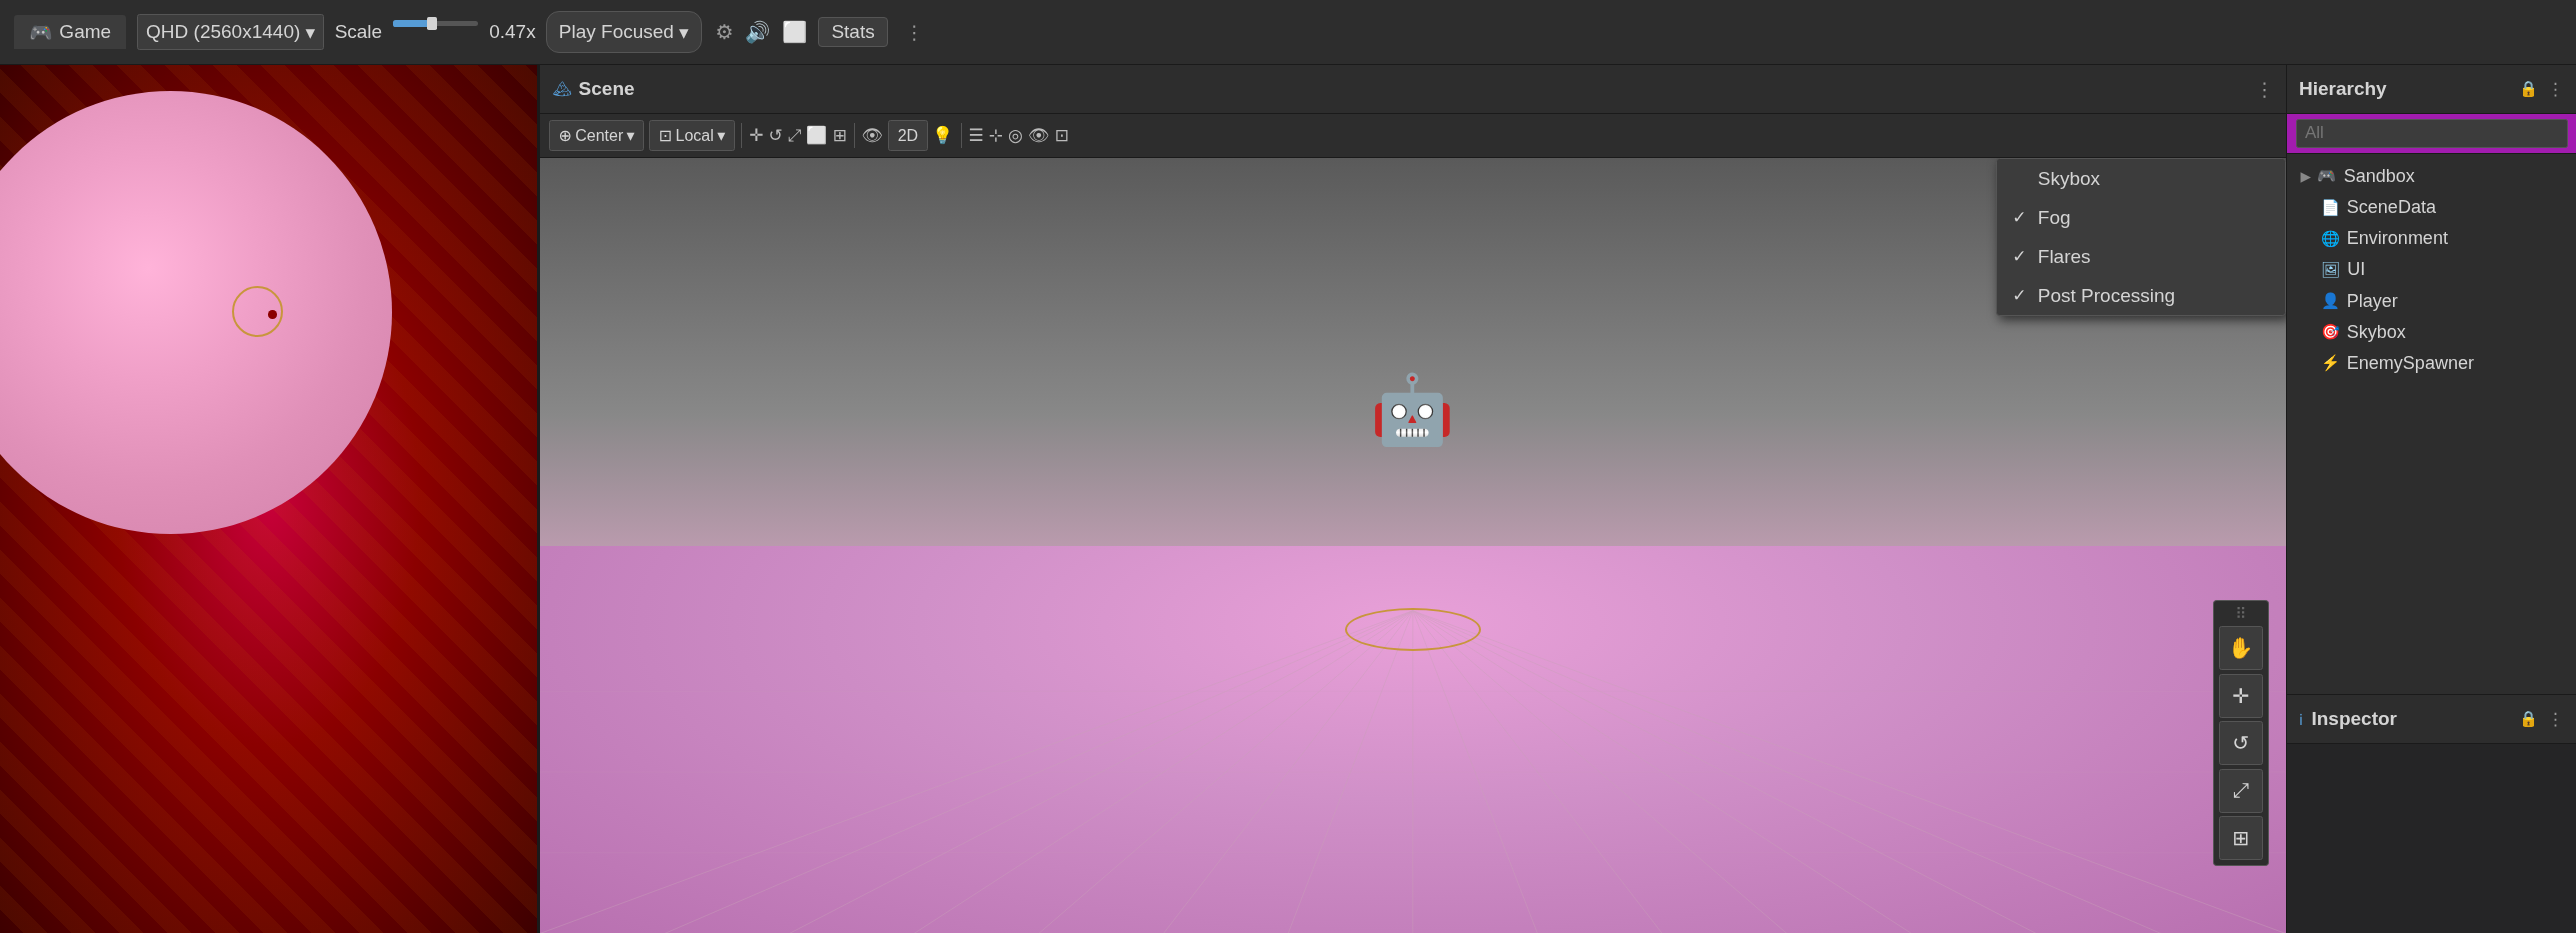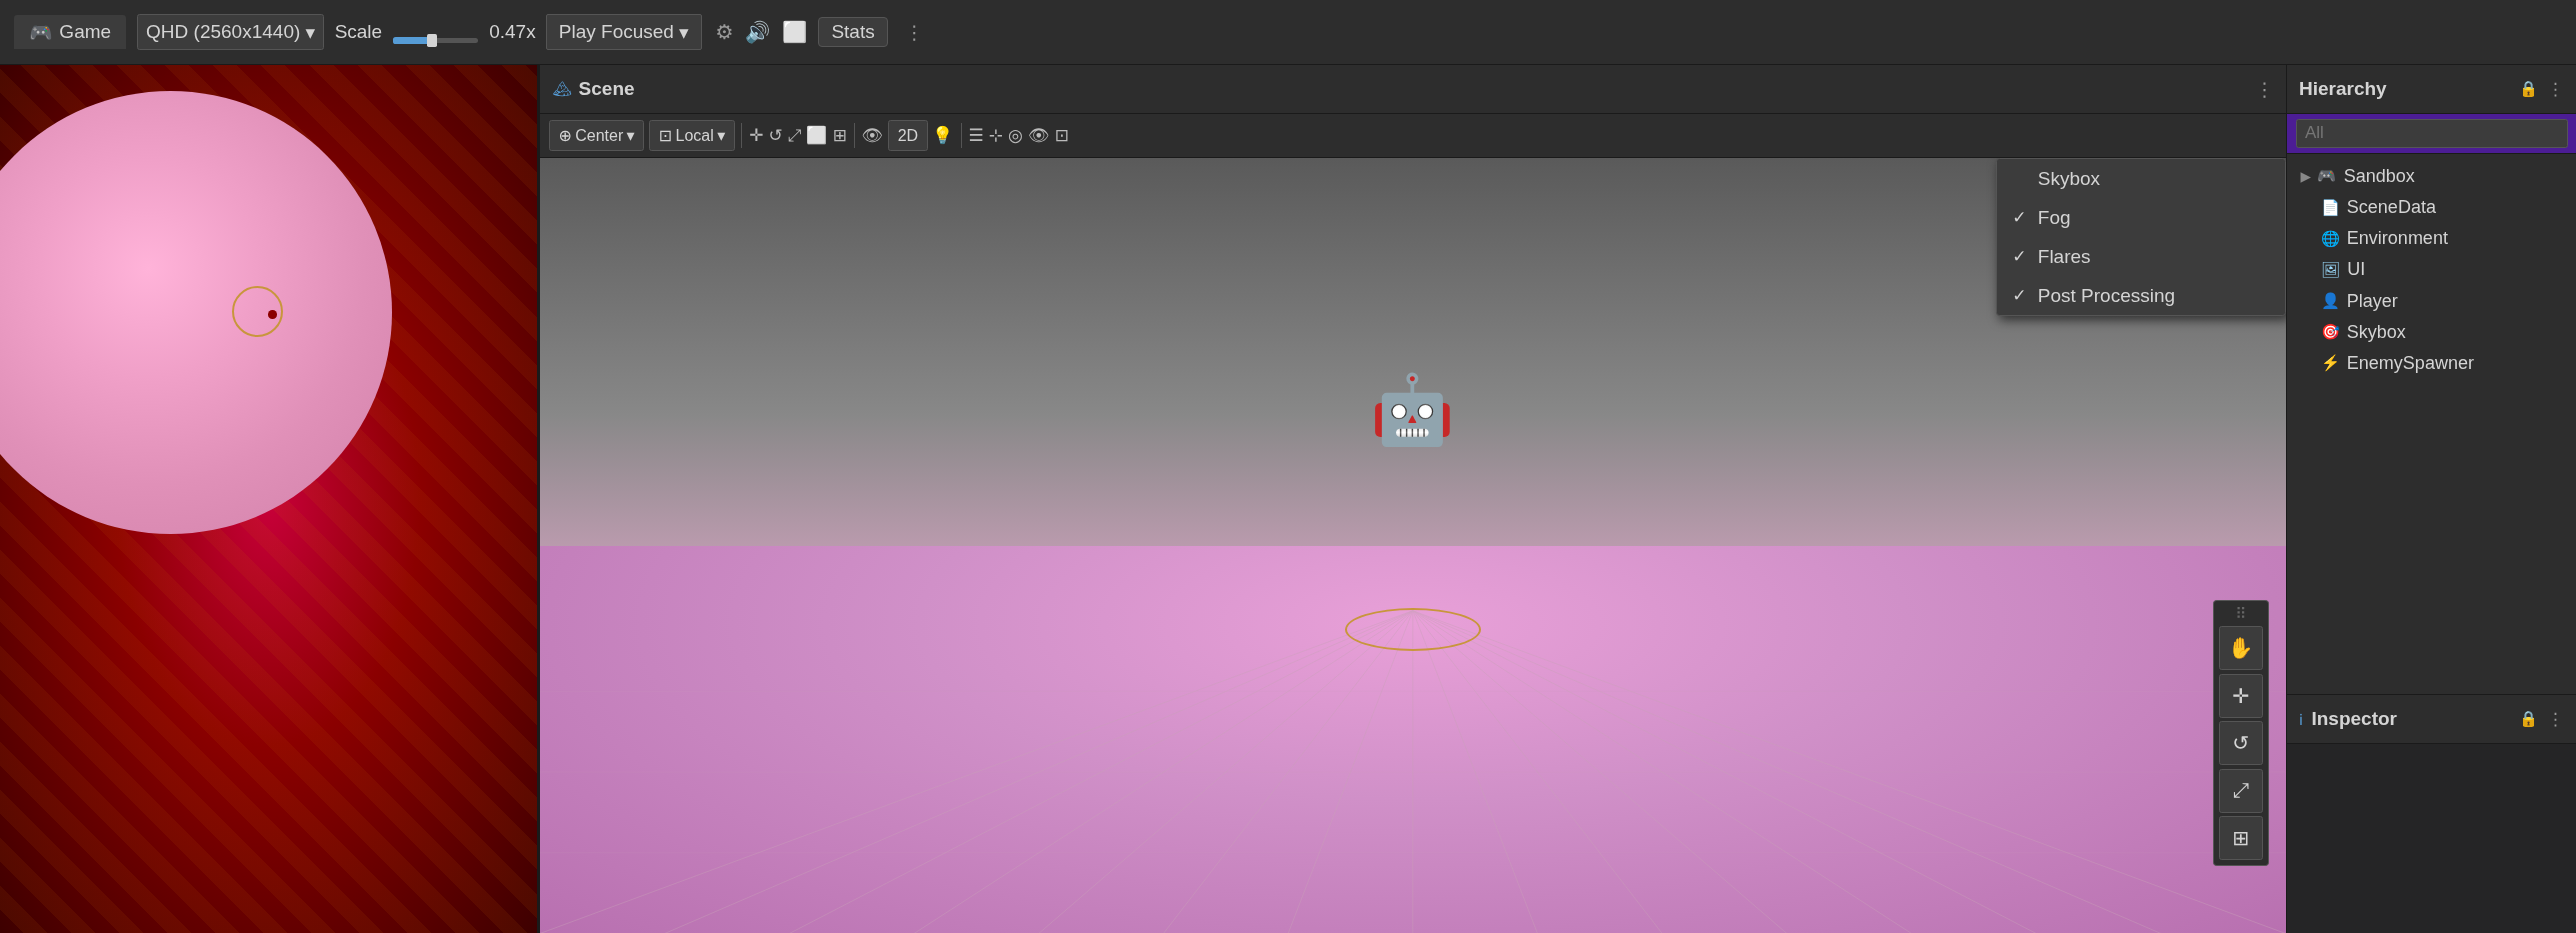--- a/index.html
+++ b/index.html
@@ -50,7 +50,7 @@
     }
     .scale-control {
       display: flex;
-      align-items: flex-end;
+      align-items: flex-start;
       gap: 11px;
       font-size: 19px;
     }

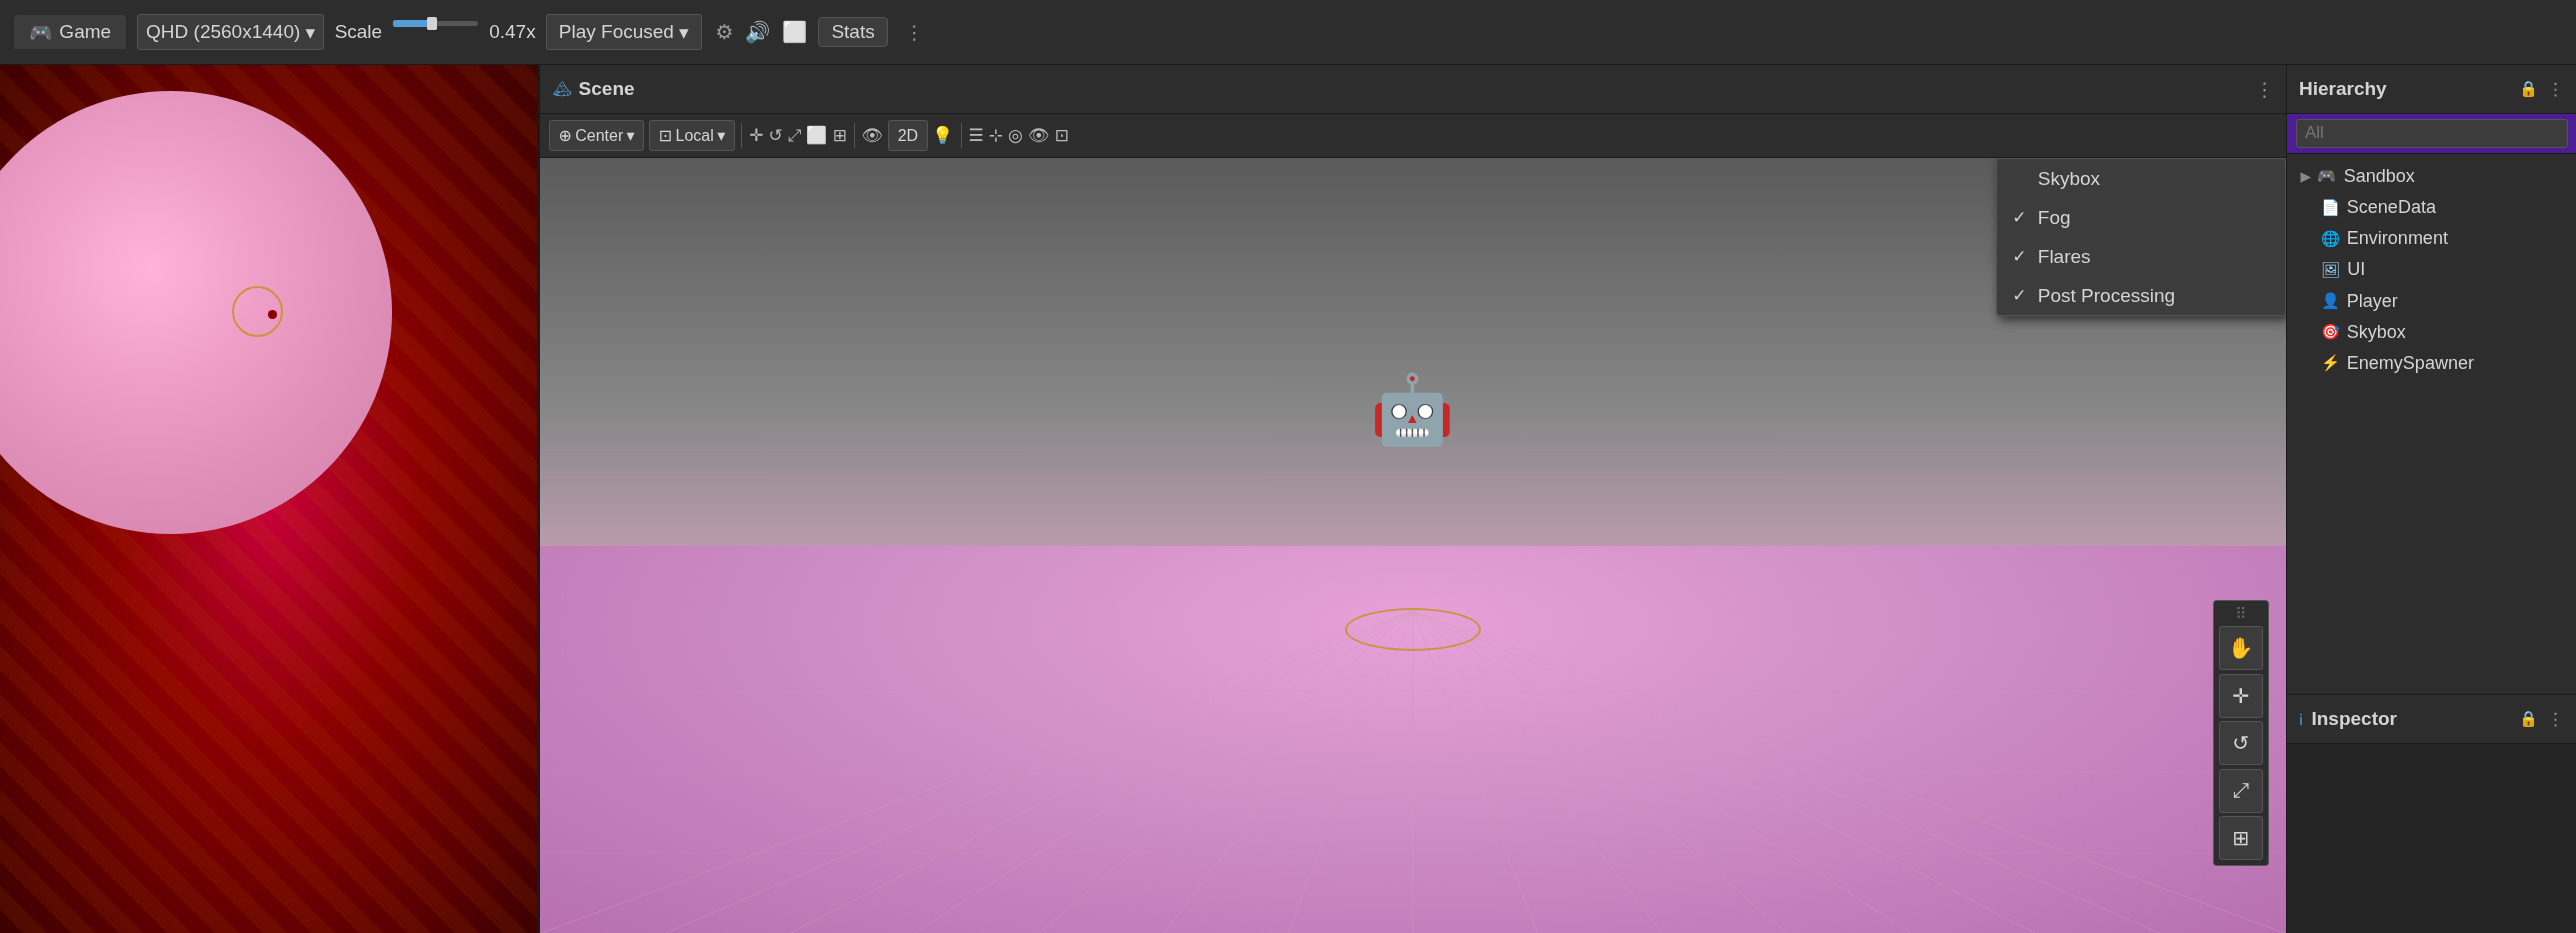--- a/index.html
+++ b/index.html
@@ -66,13 +66,13 @@
       border: 0.9px solid #555;
       color: #d4d4d4;
       padding: 10px 12px;
-      border-radius: 2px;
+      border-radius: 13px;
       font-size: 19px;
       cursor: pointer;
       display: flex;
       align-items: center;
       gap: 5.1px;
-      height: 36px;
+      height: 42px;
     }
     .toolbar-icons {
       display: flex;

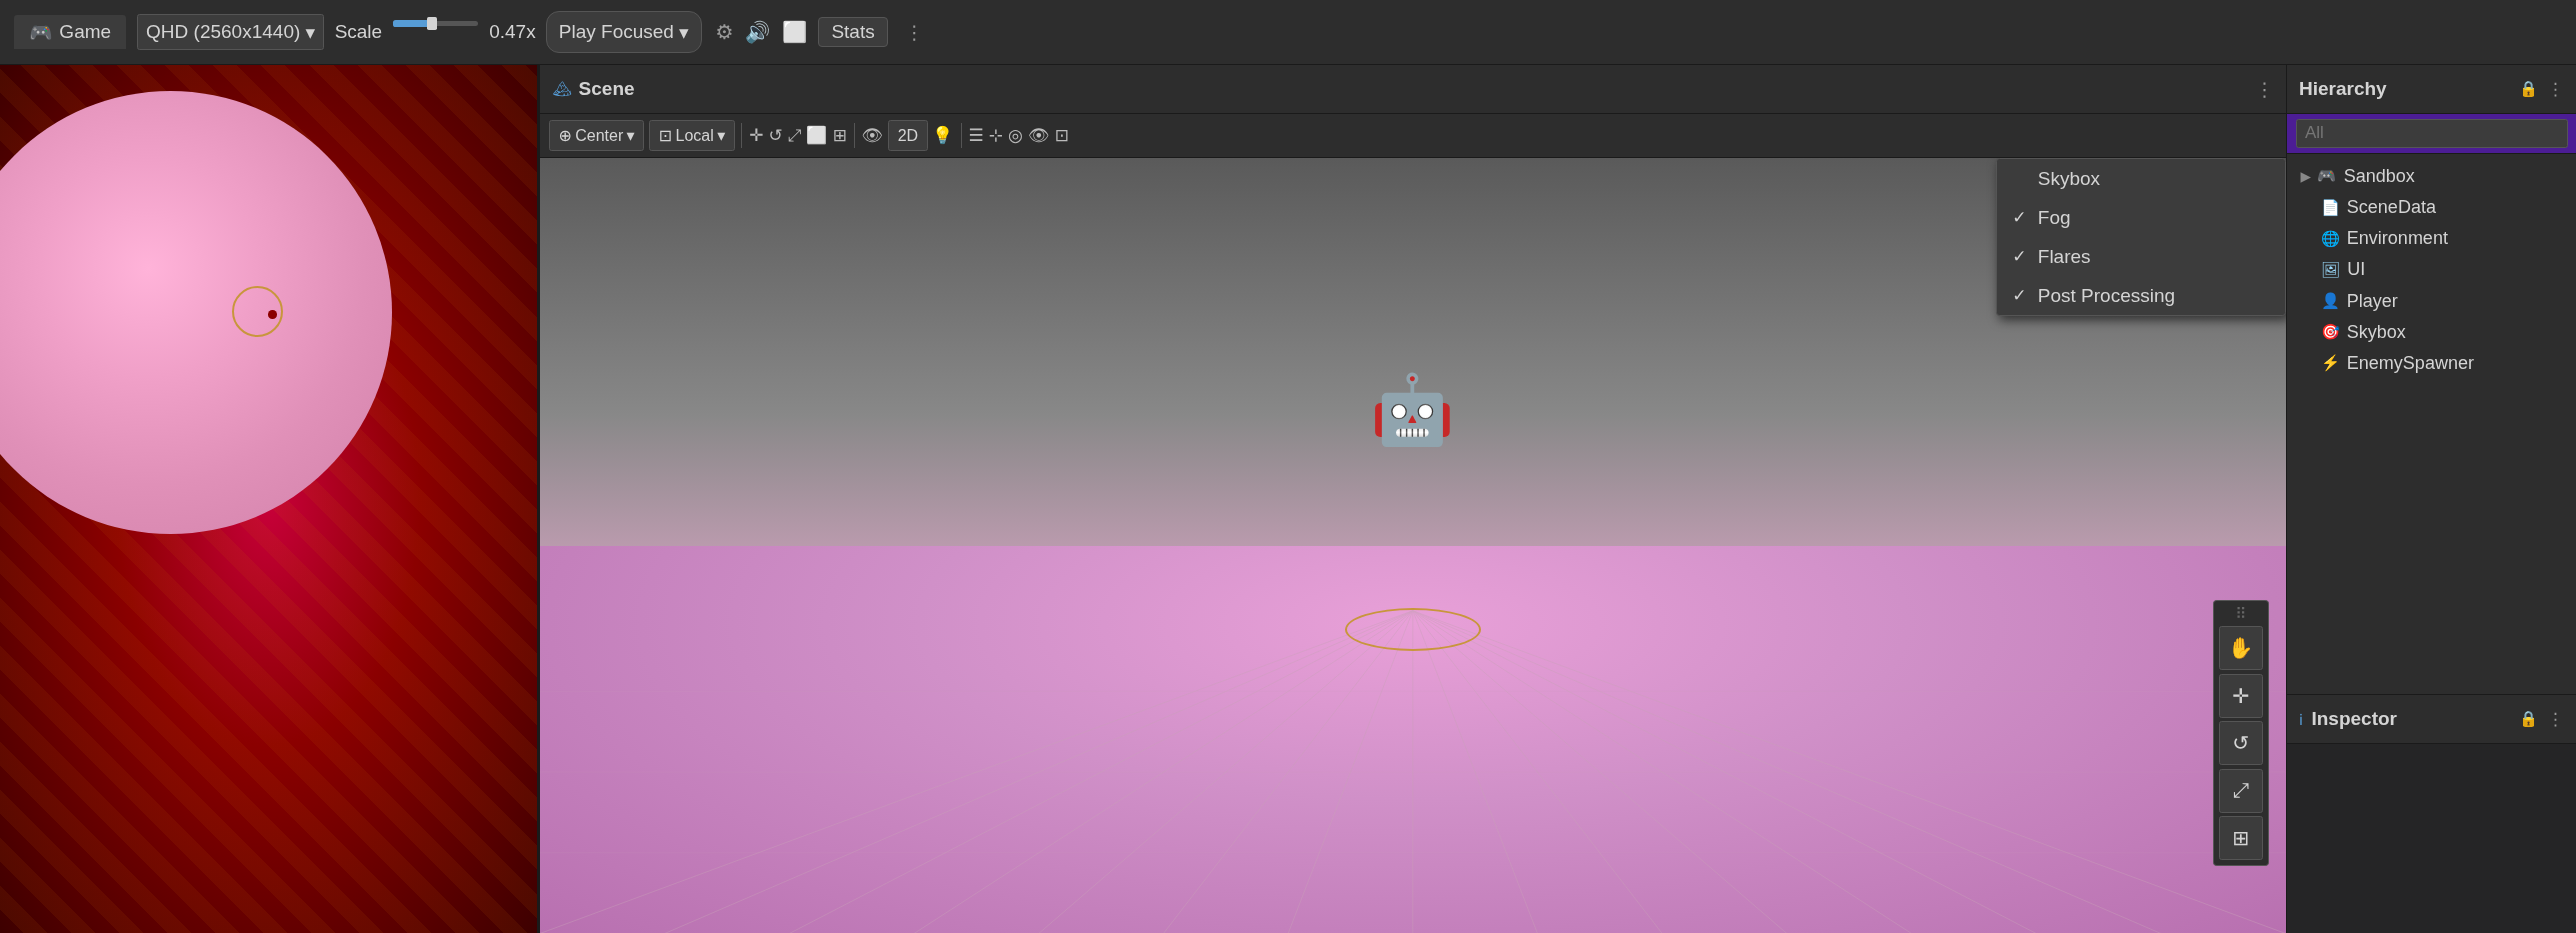--- a/index.html
+++ b/index.html
@@ -291,7 +291,7 @@
     }
     .search-bar {
       padding: 5.1px 8.5px;
-      background: #4c1d95;
+      background: #a21caf;
       border-bottom: 0.9px solid #1a1a1a;
       display: flex;
       align-items: center;

